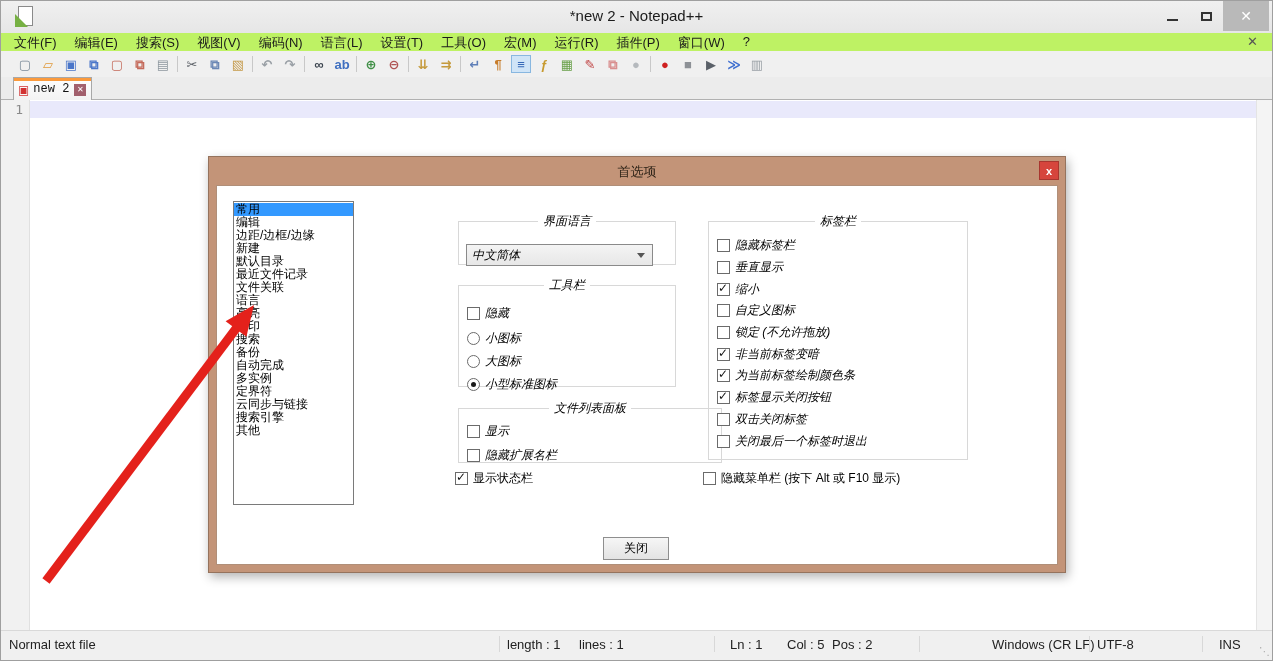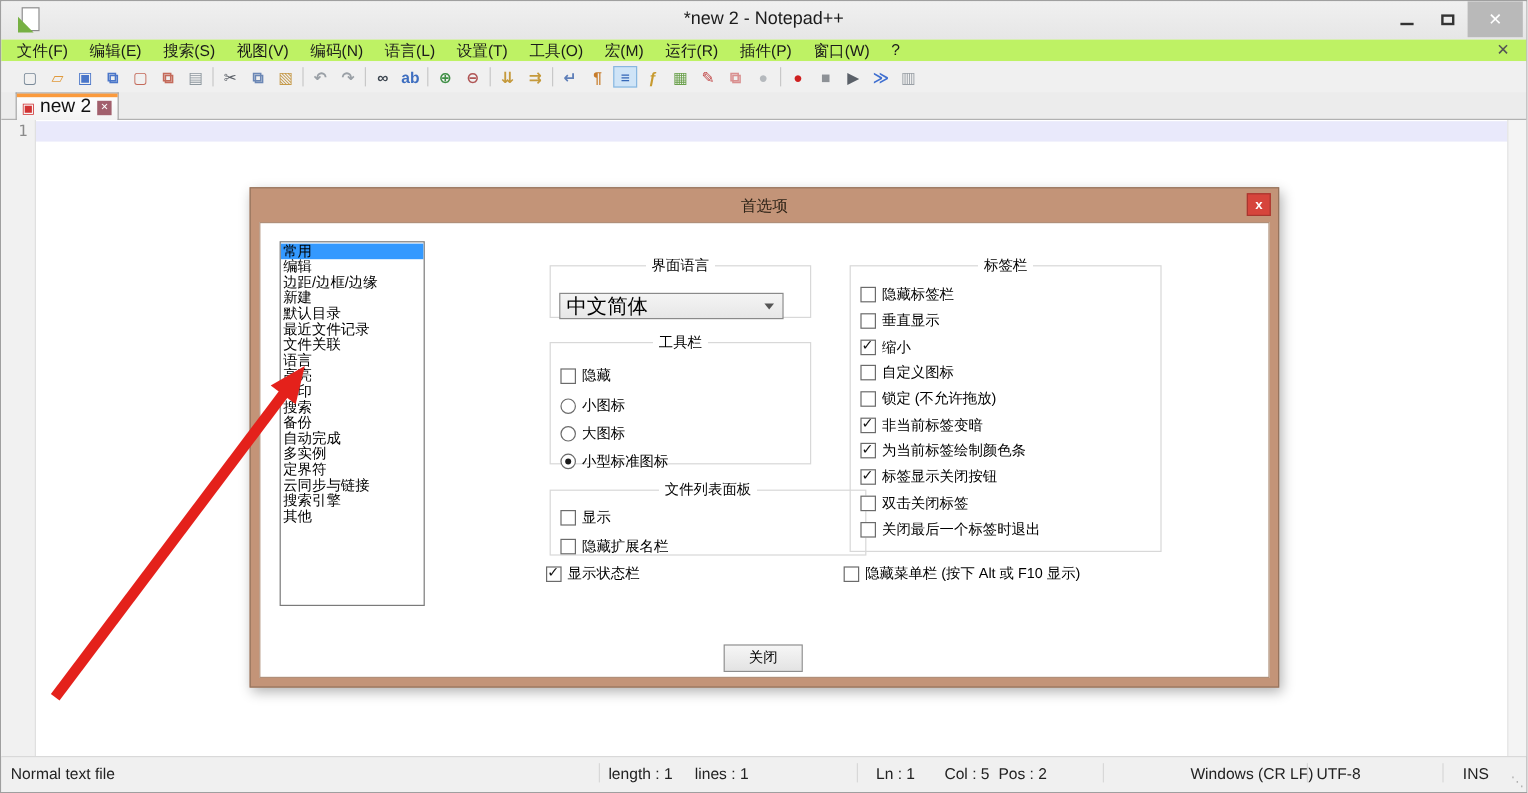--- a/index.html
+++ b/index.html
@@ -35,7 +35,7 @@
   .tab{position:absolute;left:12px;top:0;height:23px;background:linear-gradient(#fefefe,#f3f3f3);border:1px solid #a8a8a8;border-bottom:none;box-sizing:border-box;display:flex;align-items:center;padding:0 5px 0 4px;}
   .tab::before{content:"";position:absolute;left:0;right:0;top:0;height:3px;background:var(--tab-stripe,#fb9a3c);}
   .tabsave{color:#d23333;font-size:12px;margin:2px 4px 0 0;}
-  .tablabel{font-size:16px;color:#111;margin-right:5px;font-family:Liberation Sans, sans-serif;}
+  .tablabel{font-size:12px;color:#111;margin-right:5px;font-family:Liberation Mono, monospace;}
   .tabclose{width:12px;height:12px;background:#a2606d;color:#fff;font-size:8px;display:flex;align-items:center;justify-content:center;margin-top:1px;}
 
   

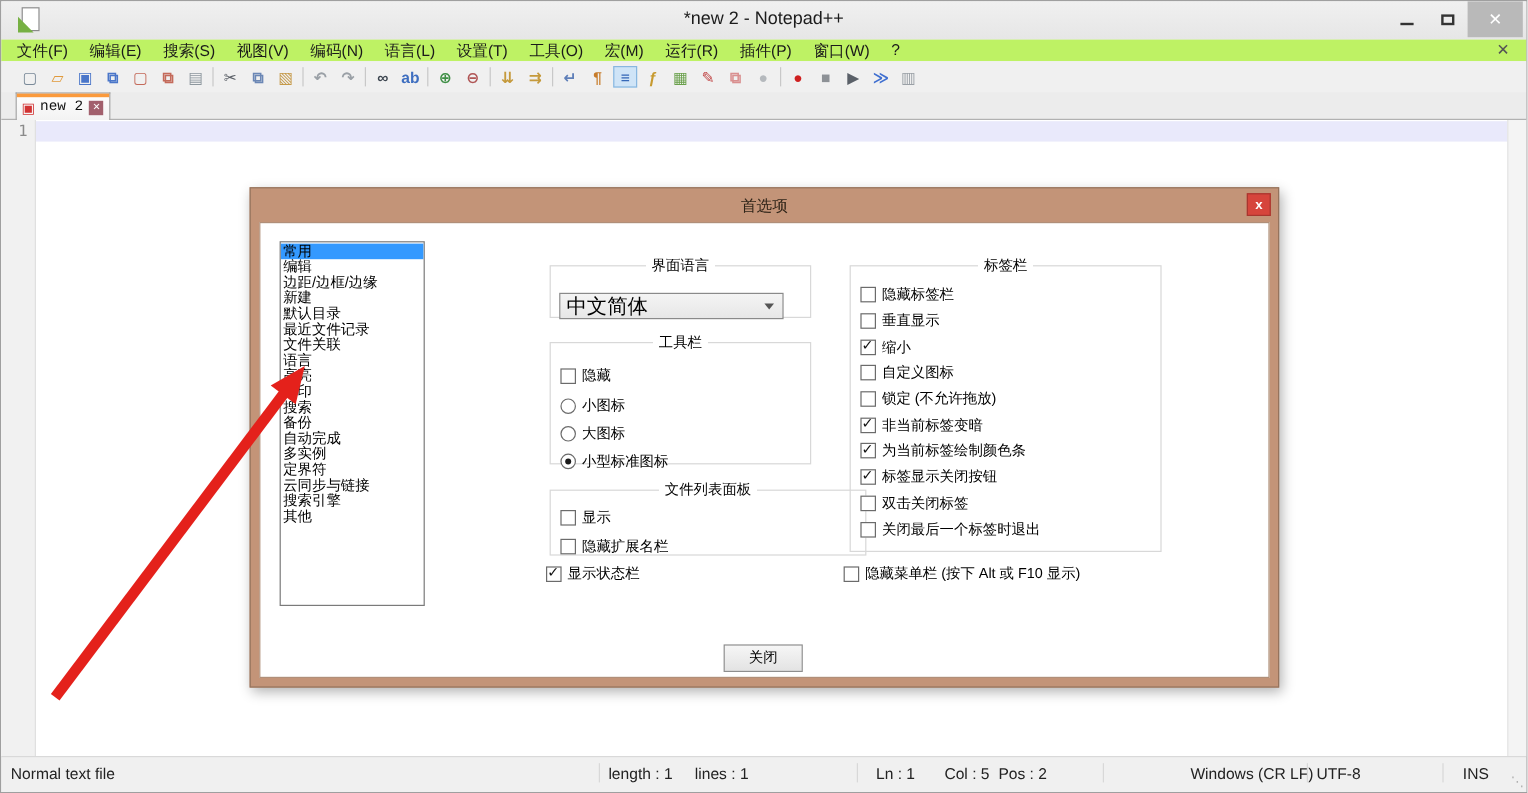--- a/index.html
+++ b/index.html
@@ -56,7 +56,7 @@
   .cat{font-size:12px;line-height:13px;color:#000;padding-left:2px;white-space:nowrap;}
   .cat.sel{background:var(--selection,#3399ff);}
 
-  .fs{position:absolute;margin:0;padding:0;border:1px solid #d8d8d8;box-sizing:border-box;}
+  .fs{position:absolute;margin:0;padding:0;border:1px solid #d8d8d8;box-sizing:border-box;font-style:italic;}
   .fs legend{margin:0 auto;padding:0 5px;font-size:12px;color:#000;}
   .fs-lang{left:241px;top:27px;width:218px;height:52px;}
   .fs-tool{left:241px;top:91px;width:218px;height:110px;}

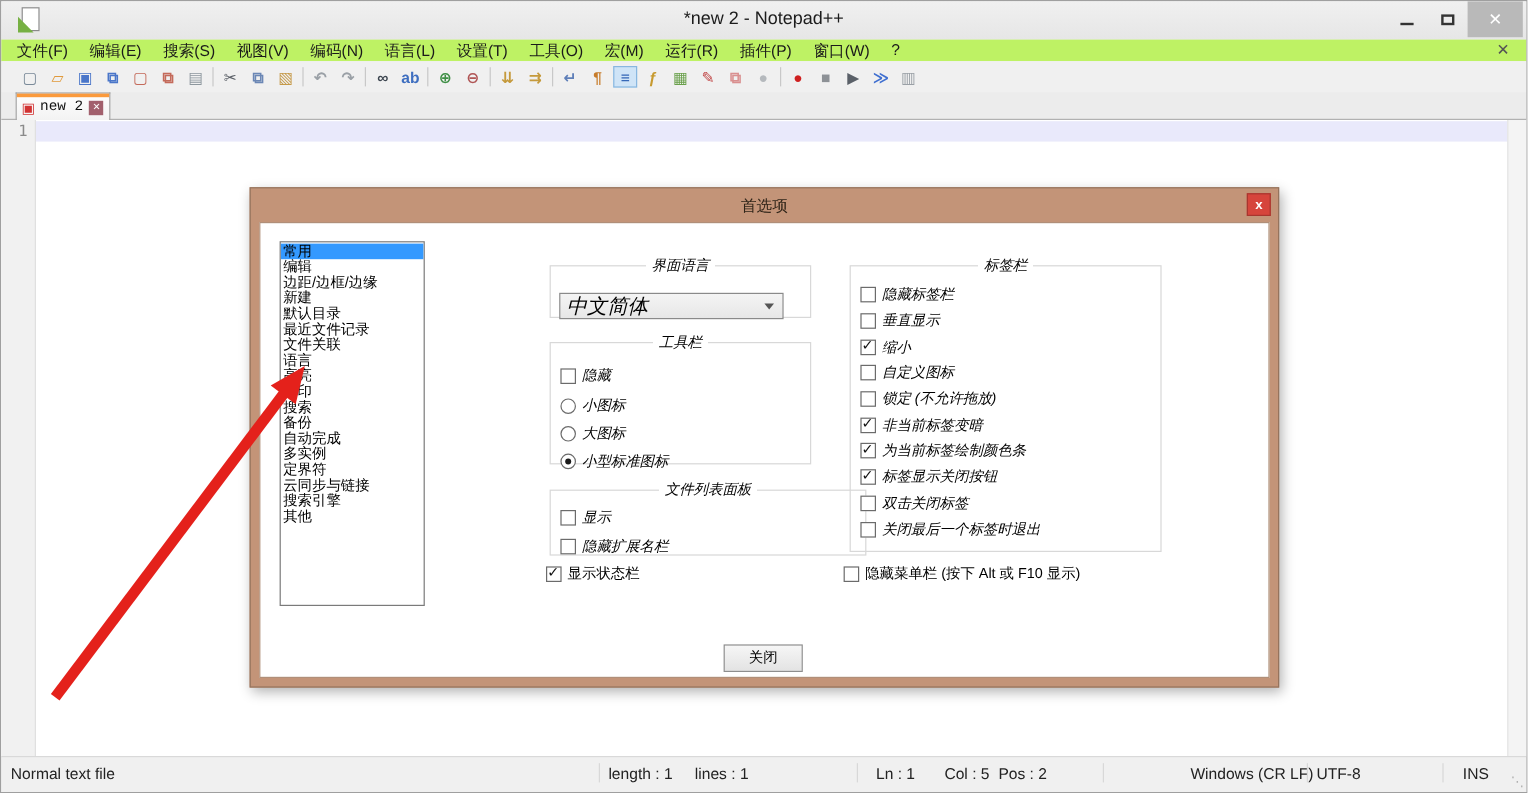--- a/index.html
+++ b/index.html
@@ -64,7 +64,7 @@
   .fs-tab{left:491px;top:27px;width:260px;height:247px;}
 
   .combo{position:absolute;left:7px;top:14px;width:187px;height:22px;border:1px solid #8a8a8a;background:linear-gradient(#f4f4f4,#e7e7e7);box-sizing:border-box;display:flex;align-items:center;}
-  .comboval{font-size:17px;color:#000;padding-left:5px;flex:1;}
+  .comboval{font-size:12px;color:#000;padding-left:5px;flex:1;}
   .comboarrow{width:0;height:0;border-left:4px solid transparent;border-right:4px solid transparent;border-top:5px solid #555;margin-right:7px;}
 
   .rows{padding:2px 0 0 8px;}

